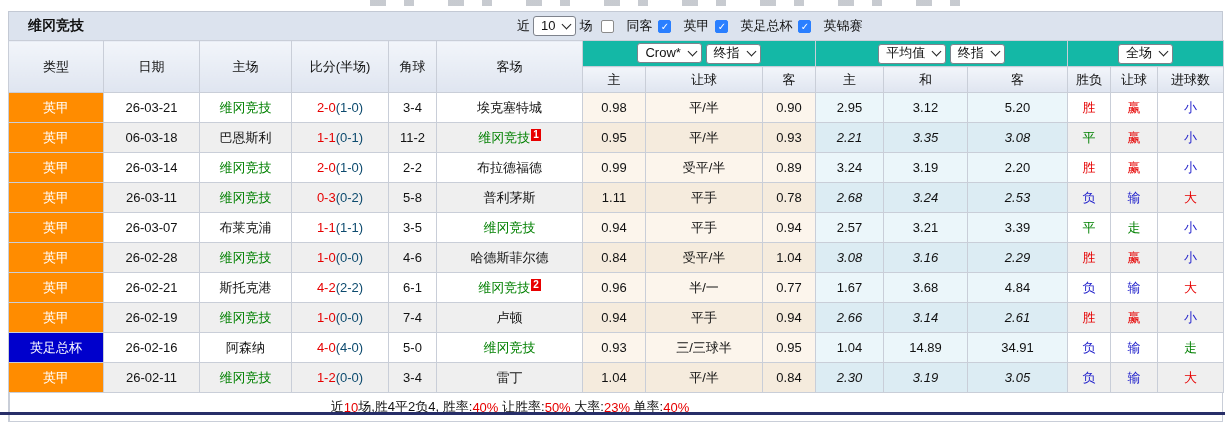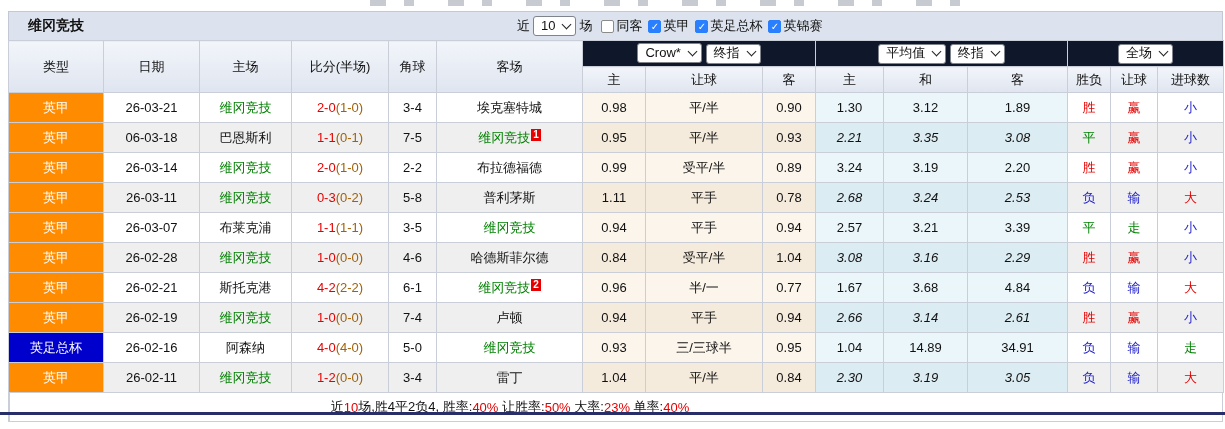--- a/index.html
+++ b/index.html
@@ -25,7 +25,7 @@
   .title{font-weight:bold;font-size:14px;margin-left:19px;}
   .filters{position:absolute;left:508px;top:0;height:100%;display:flex;align-items:center;gap:3px;white-space:nowrap;}
   .cb-group{display:flex;align-items:center;}
-  .cb-item{display:flex;align-items:center;margin-left:6px;}
+  .cb-item{display:flex;align-items:center;margin-left:6px;gap:10px;}
   .cb{
     width:13px;height:13px;box-sizing:border-box;border:1px solid #8b8b8b;border-radius:2px;
     background:#fff;display:inline-flex;align-items:center;justify-content:center;

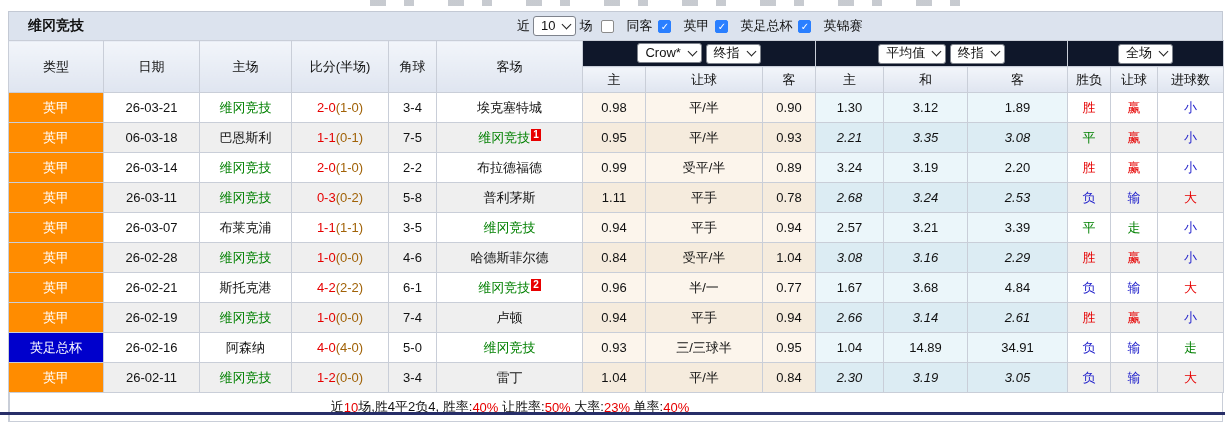--- a/index.html
+++ b/index.html
@@ -47,7 +47,7 @@
     font-weight:normal;height:26px;
   }
   thead th.span2{height:52px;}
-  thead td.selcell{background:#0f172a;height:26px;}
+  thead td.selcell{background:#14b8a6;height:26px;}
   tbody td{height:30px;}
   tbody tr.alt td{background:#efefef;}
   td.c-crow{background:rgba(250,236,218,0.5);text-align:center;}

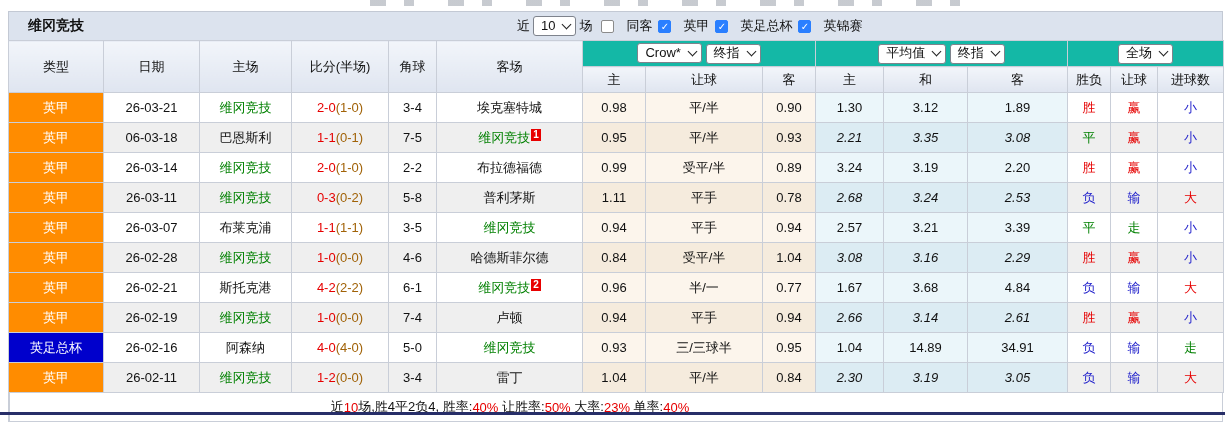--- a/index.html
+++ b/index.html
@@ -59,7 +59,7 @@
   td.league.l-blue{background:var(--cup_blue) !important;}
   .t-green{color:var(--team_green);}
   .sc-full{color:var(--red);}
-  .sc-half{color:#a16207;}
+  .sc-half{color:#0c4a6e;}
   .c-red{color:var(--red);}
   .c-green{color:var(--green);}
   .c-blue{color:var(--blue);}

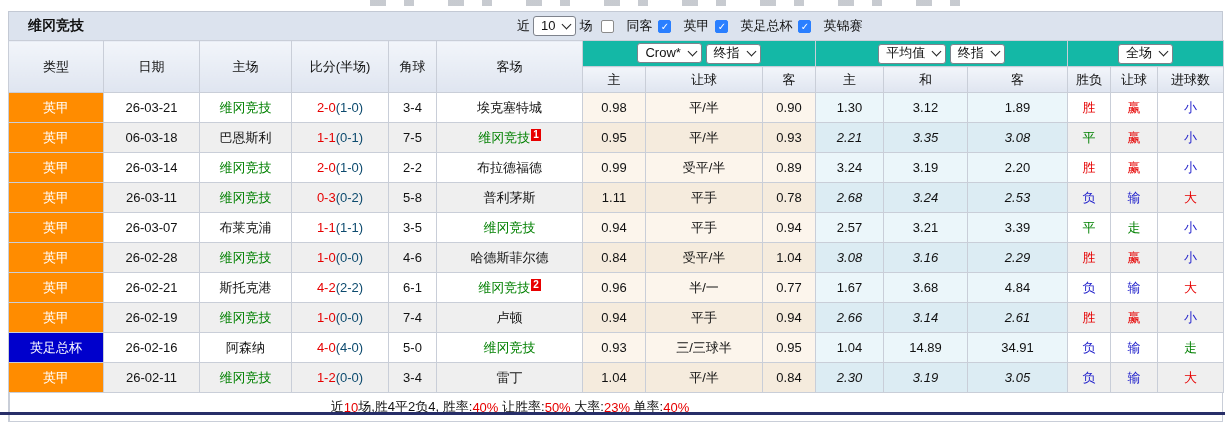--- a/index.html
+++ b/index.html
@@ -188,7 +188,7 @@
             <td class="c-crow">0.98</td>
             <td class="c-crow">平/半</td>
             <td class="c-crow">0.90</td>
-            <td class="c-avg">1.30</td>
+            <td class="c-avg">2.95</td>
             <td class="c-avg">3.12</td>
             <td class="c-avg">1.89</td>
             <td class="c-red">胜</td>

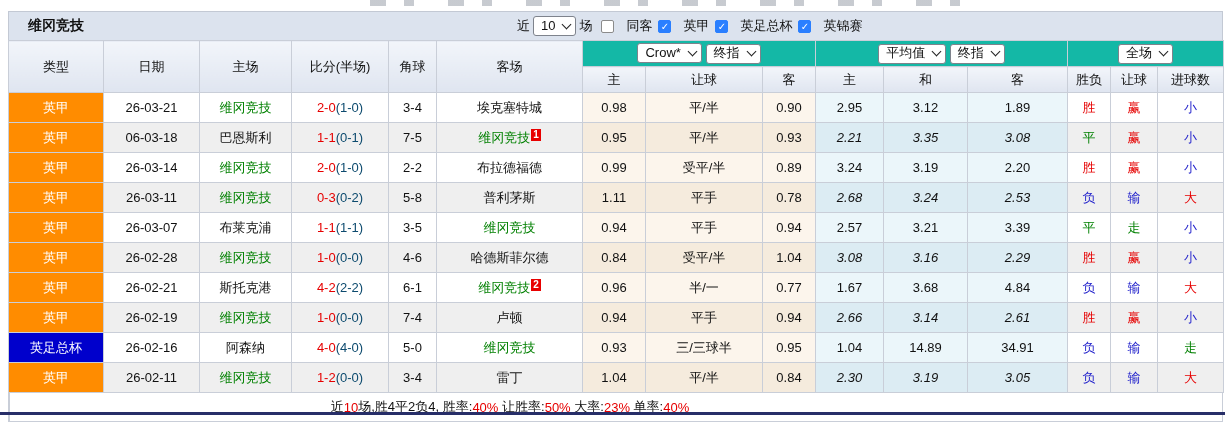--- a/index.html
+++ b/index.html
@@ -190,7 +190,7 @@
             <td class="c-crow">0.90</td>
             <td class="c-avg">2.95</td>
             <td class="c-avg">3.12</td>
-            <td class="c-avg">1.89</td>
+            <td class="c-avg">5.20</td>
             <td class="c-red">胜</td>
             <td class="c-red">赢</td>
             <td class="c-blue">小</td>

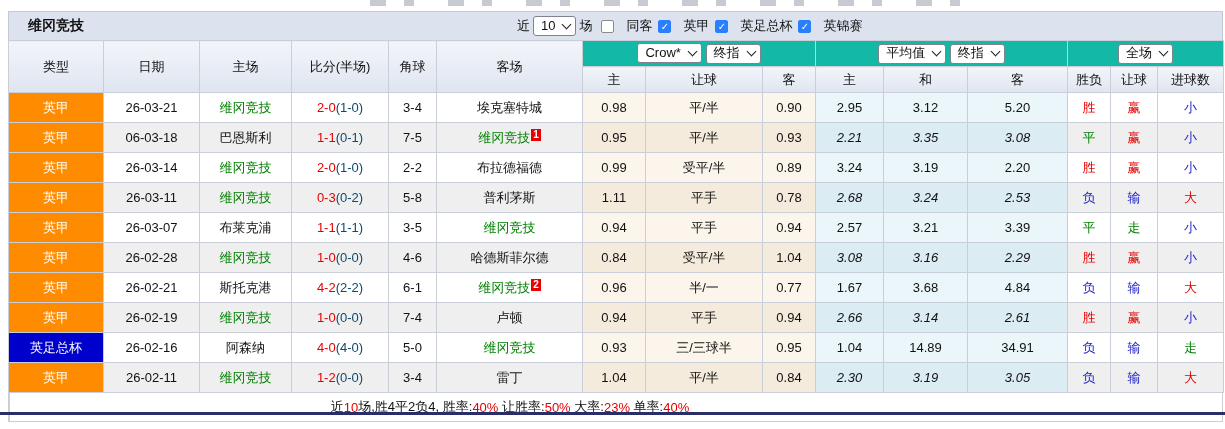--- a/index.html
+++ b/index.html
@@ -200,7 +200,7 @@
             <td>06-03-18</td>
             <td><span class="">巴恩斯利</span></td>
             <td><span class="sc-full">1-1</span><span class="sc-half">(0-1)</span></td>
-            <td>7-5</td>
+            <td>11-2</td>
             <td><span class="t-green">维冈竞技</span><span class="badge">1</span></td>
             <td class="c-crow">0.95</td>
             <td class="c-crow">平/半</td>

